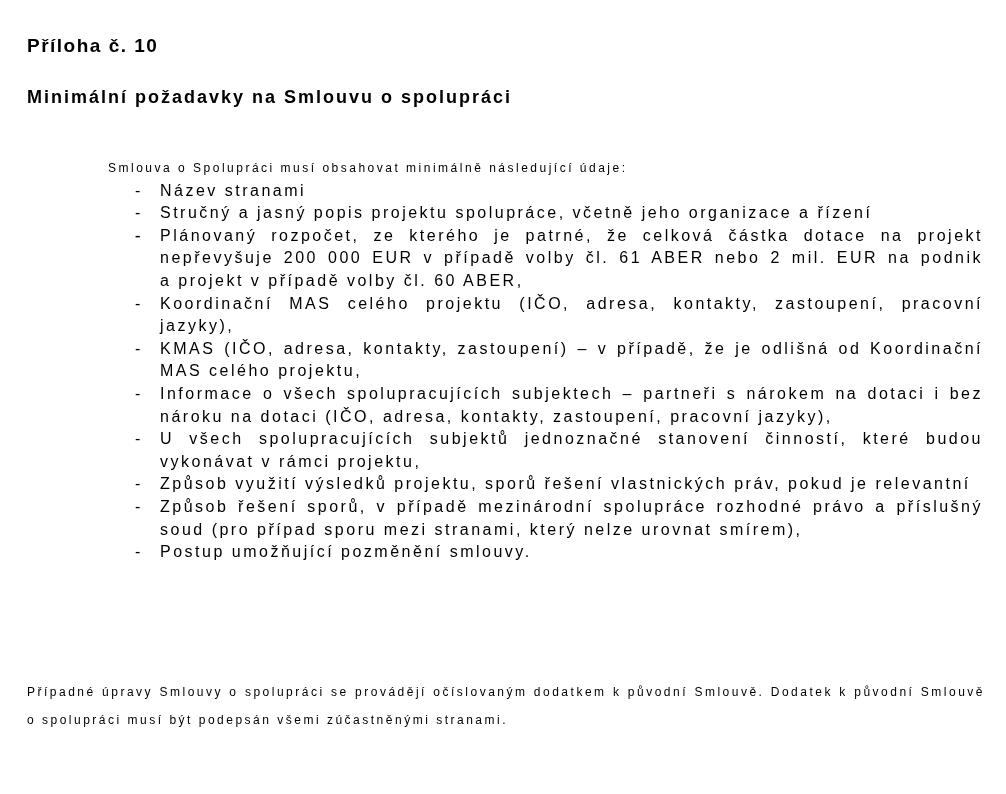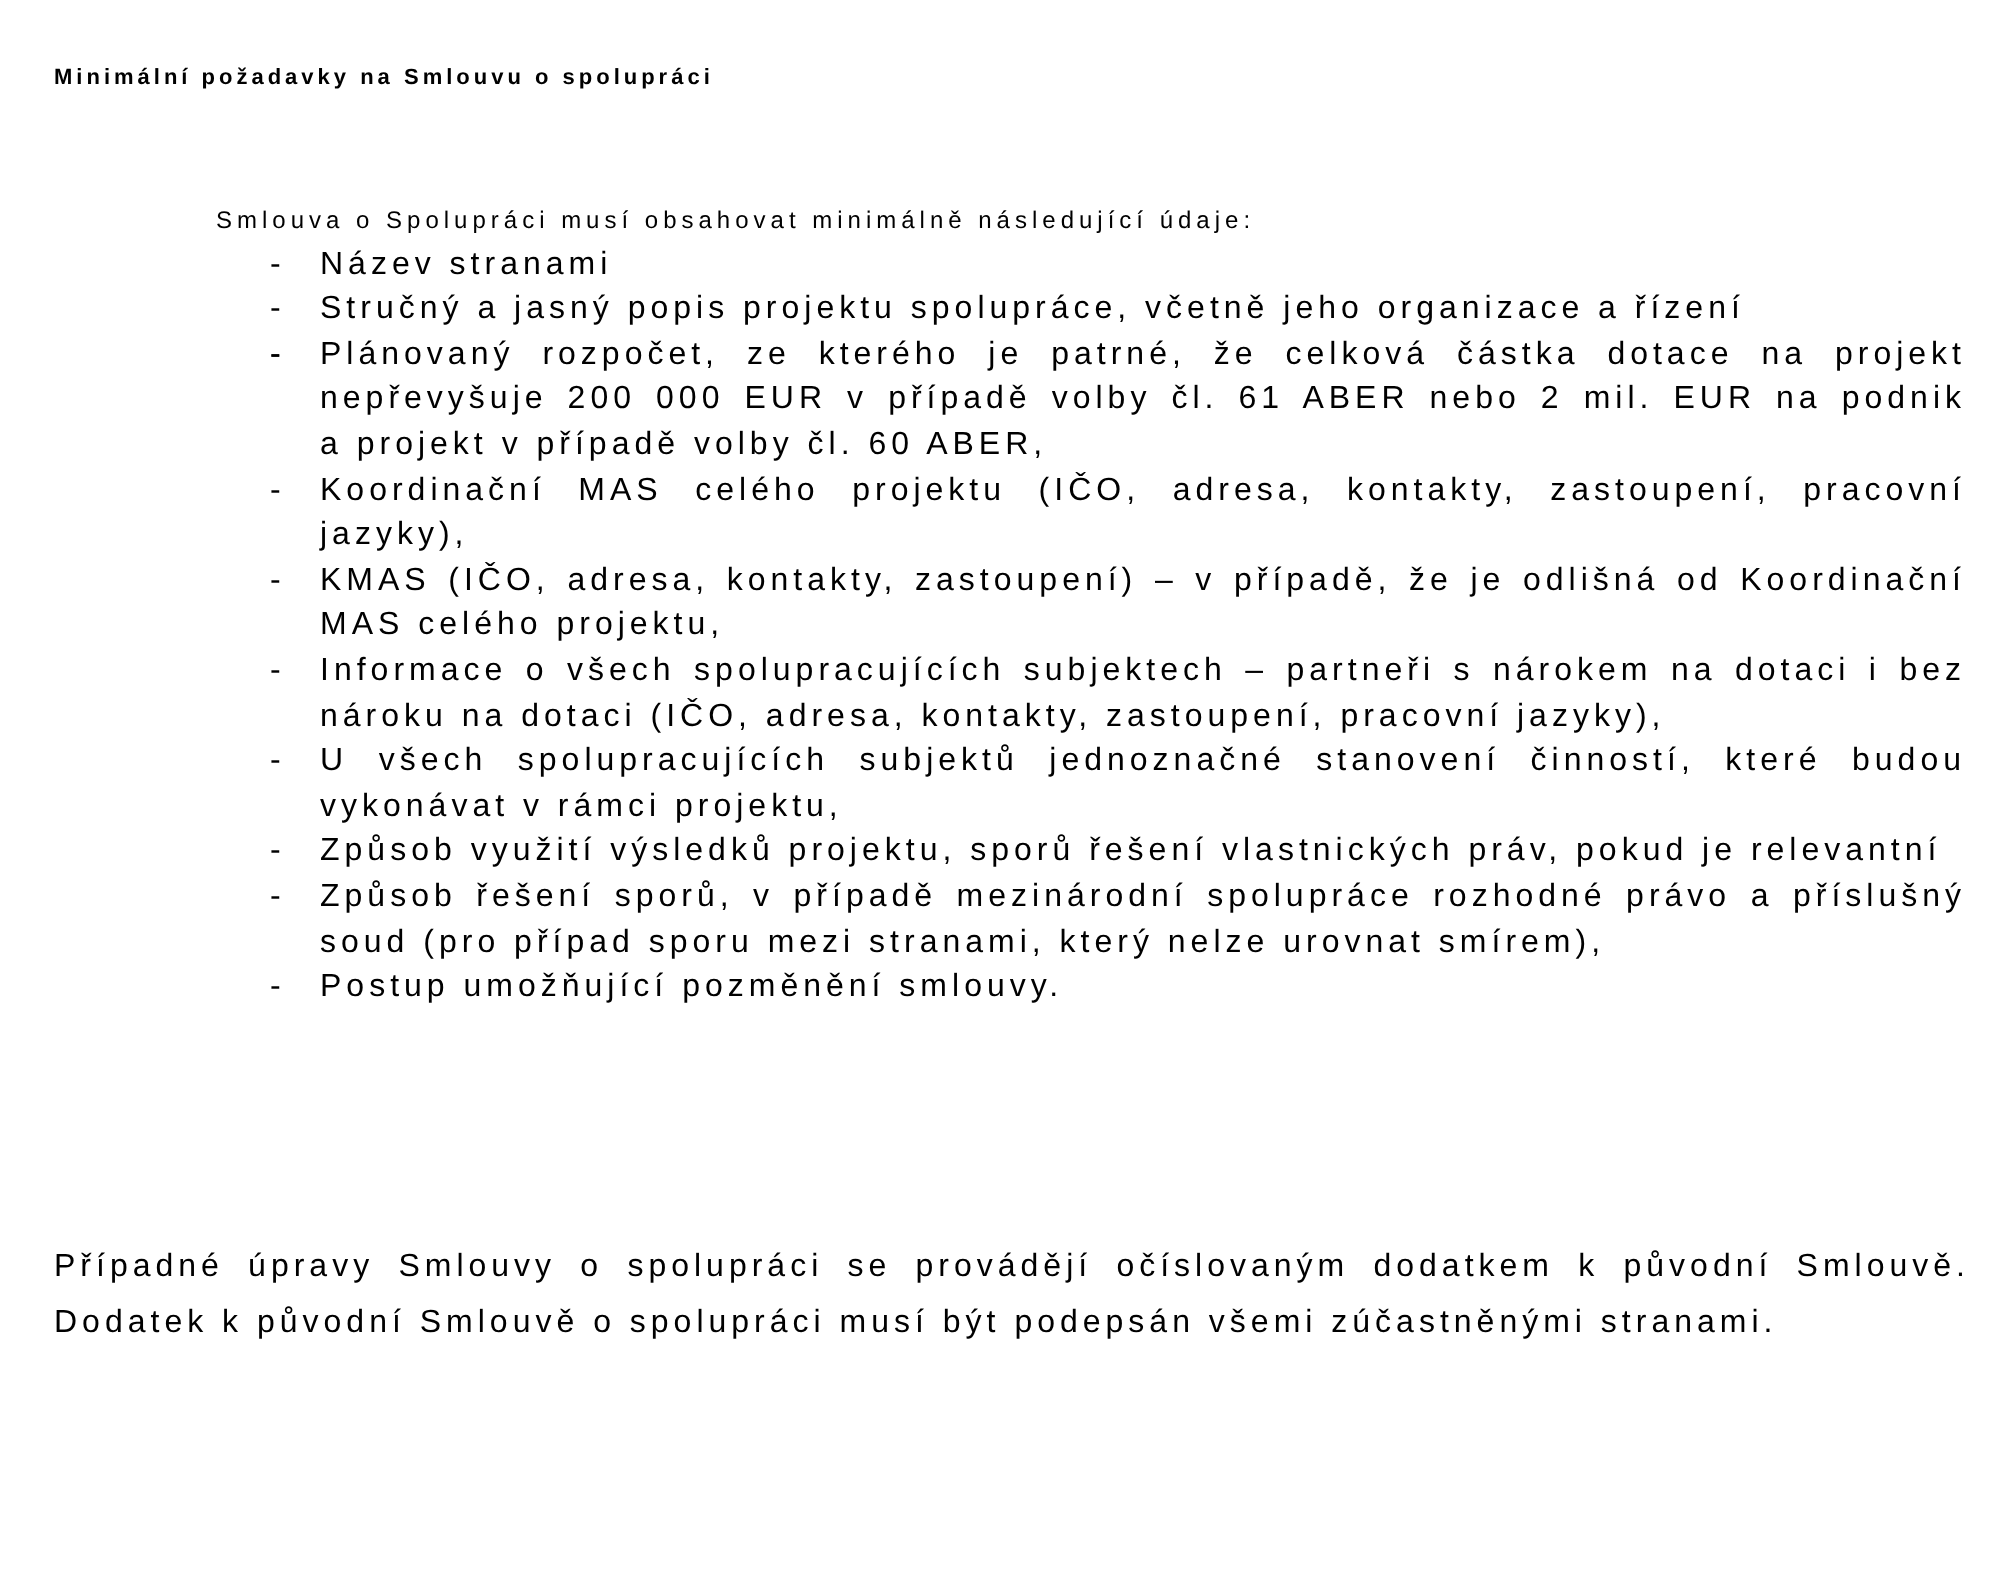--- a/index.html
+++ b/index.html
@@ -75,6 +75,7 @@
 
 <div class="page">
 
+  <h1 class="doc-title">Příloha č. 10</h1>
 
   <h2 class="doc-subtitle">Minimální požadavky na Smlouvu o spolupráci</h2>
 

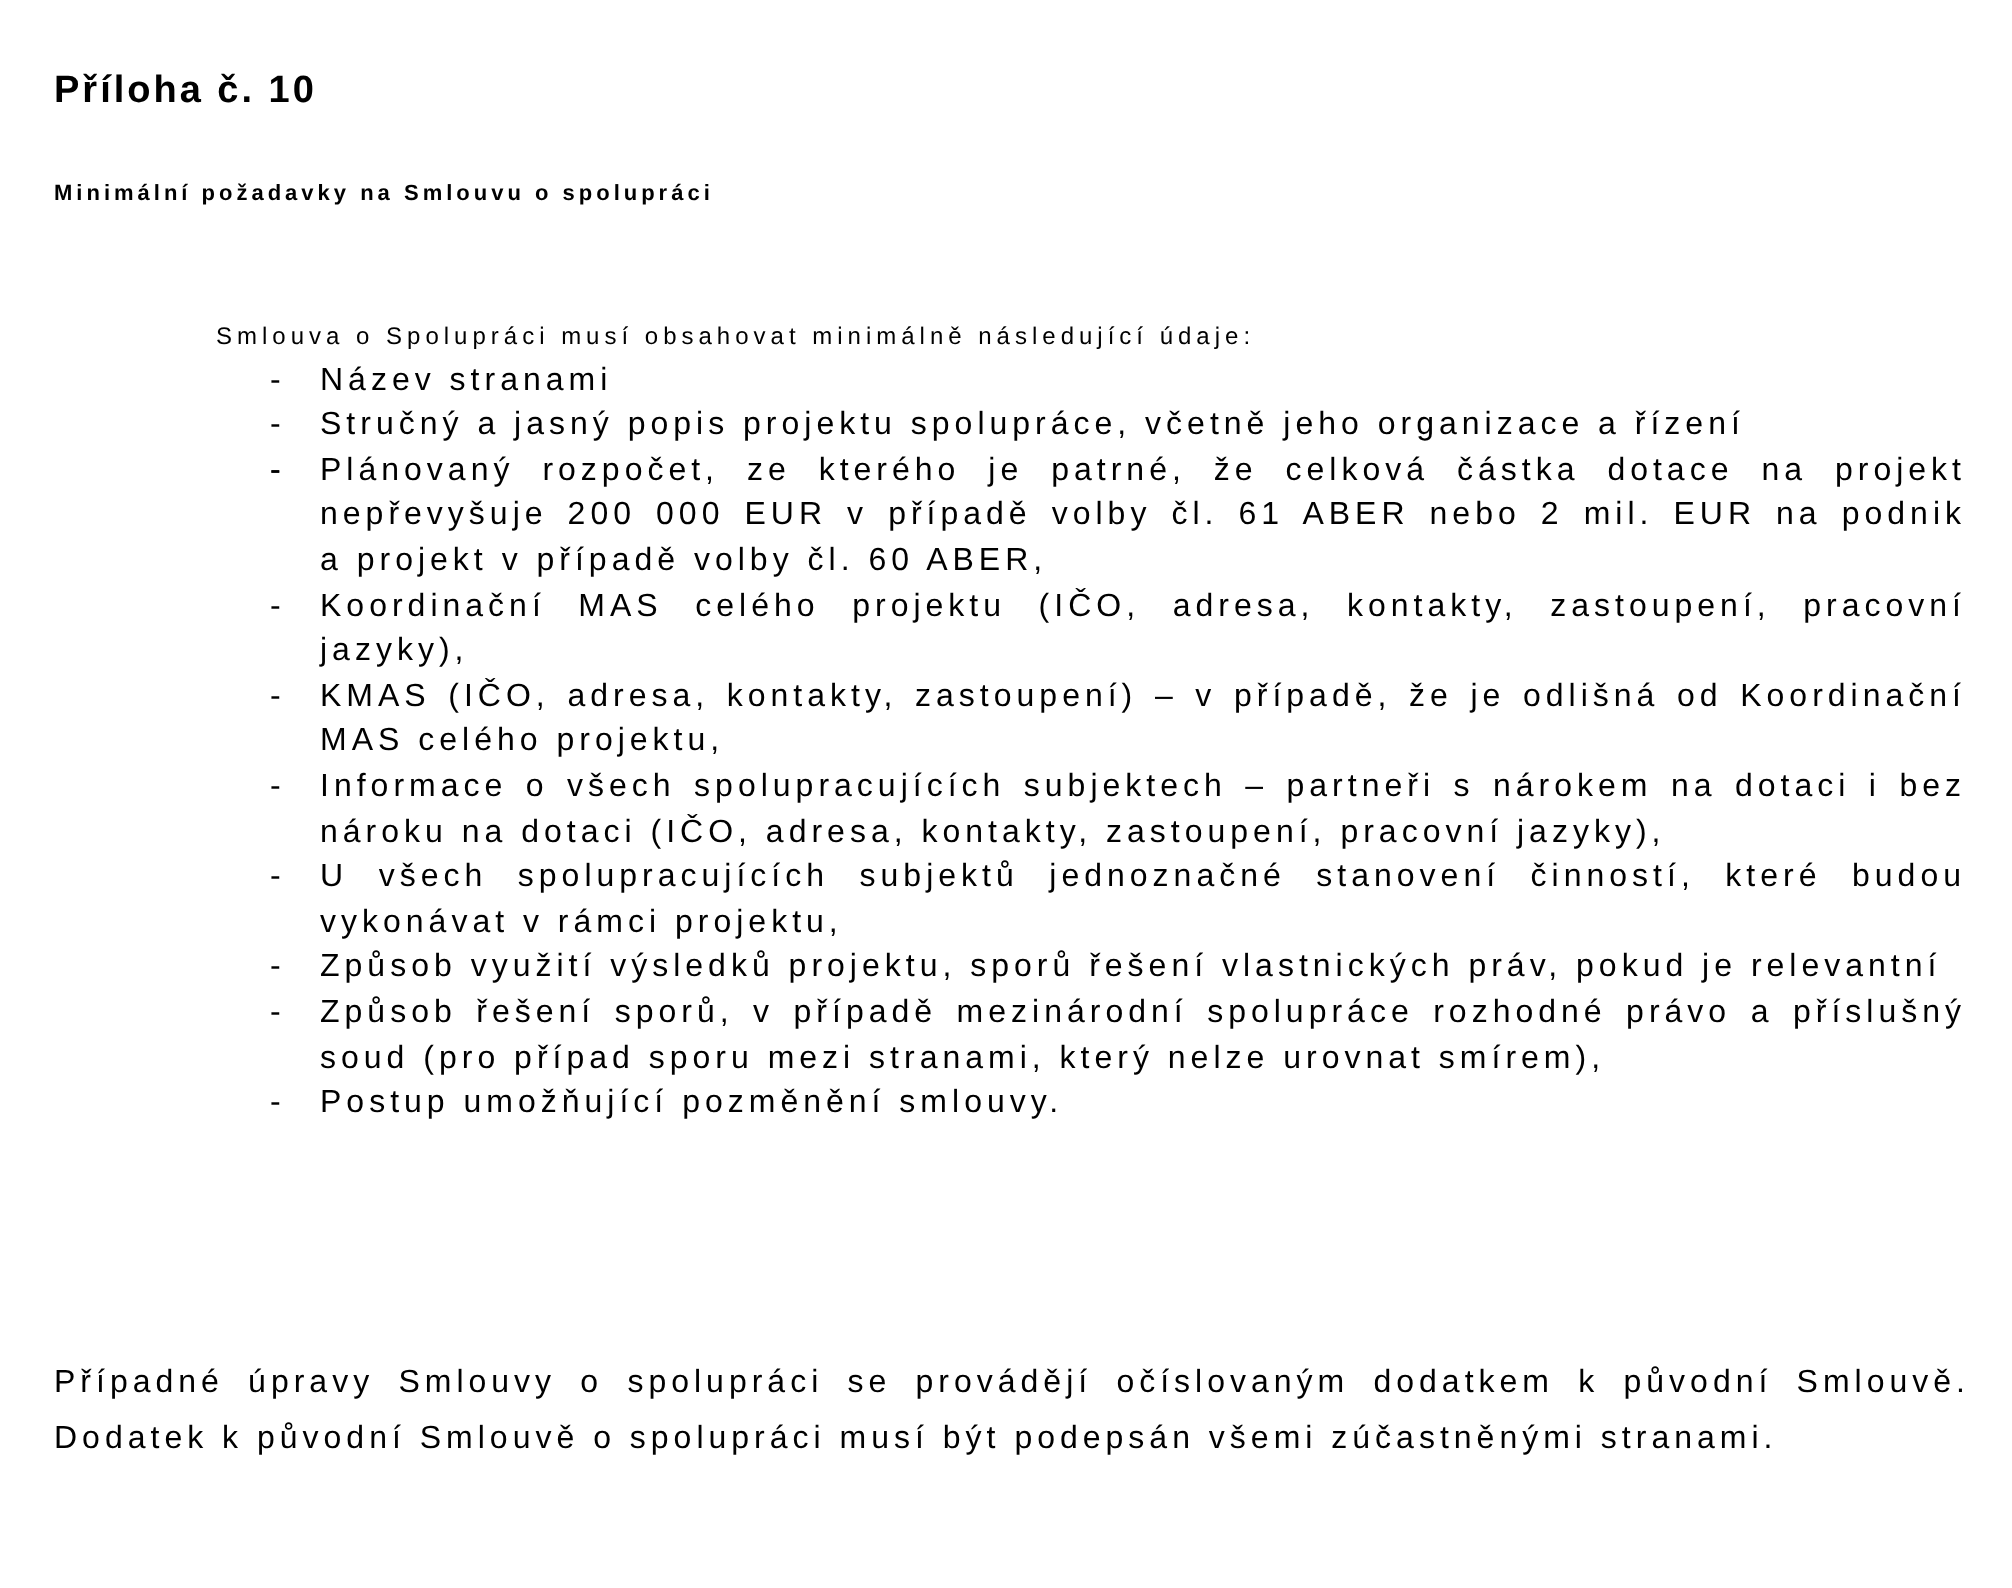--- a/index.html
+++ b/index.html
@@ -29,7 +29,7 @@
   }
   .doc-subtitle {
     margin: 28px 0 0 27px;
-    font-size: 11px;
+    font-size: 18px;
     line-height: 22px;
     font-weight: bold;
     letter-spacing: 2px;

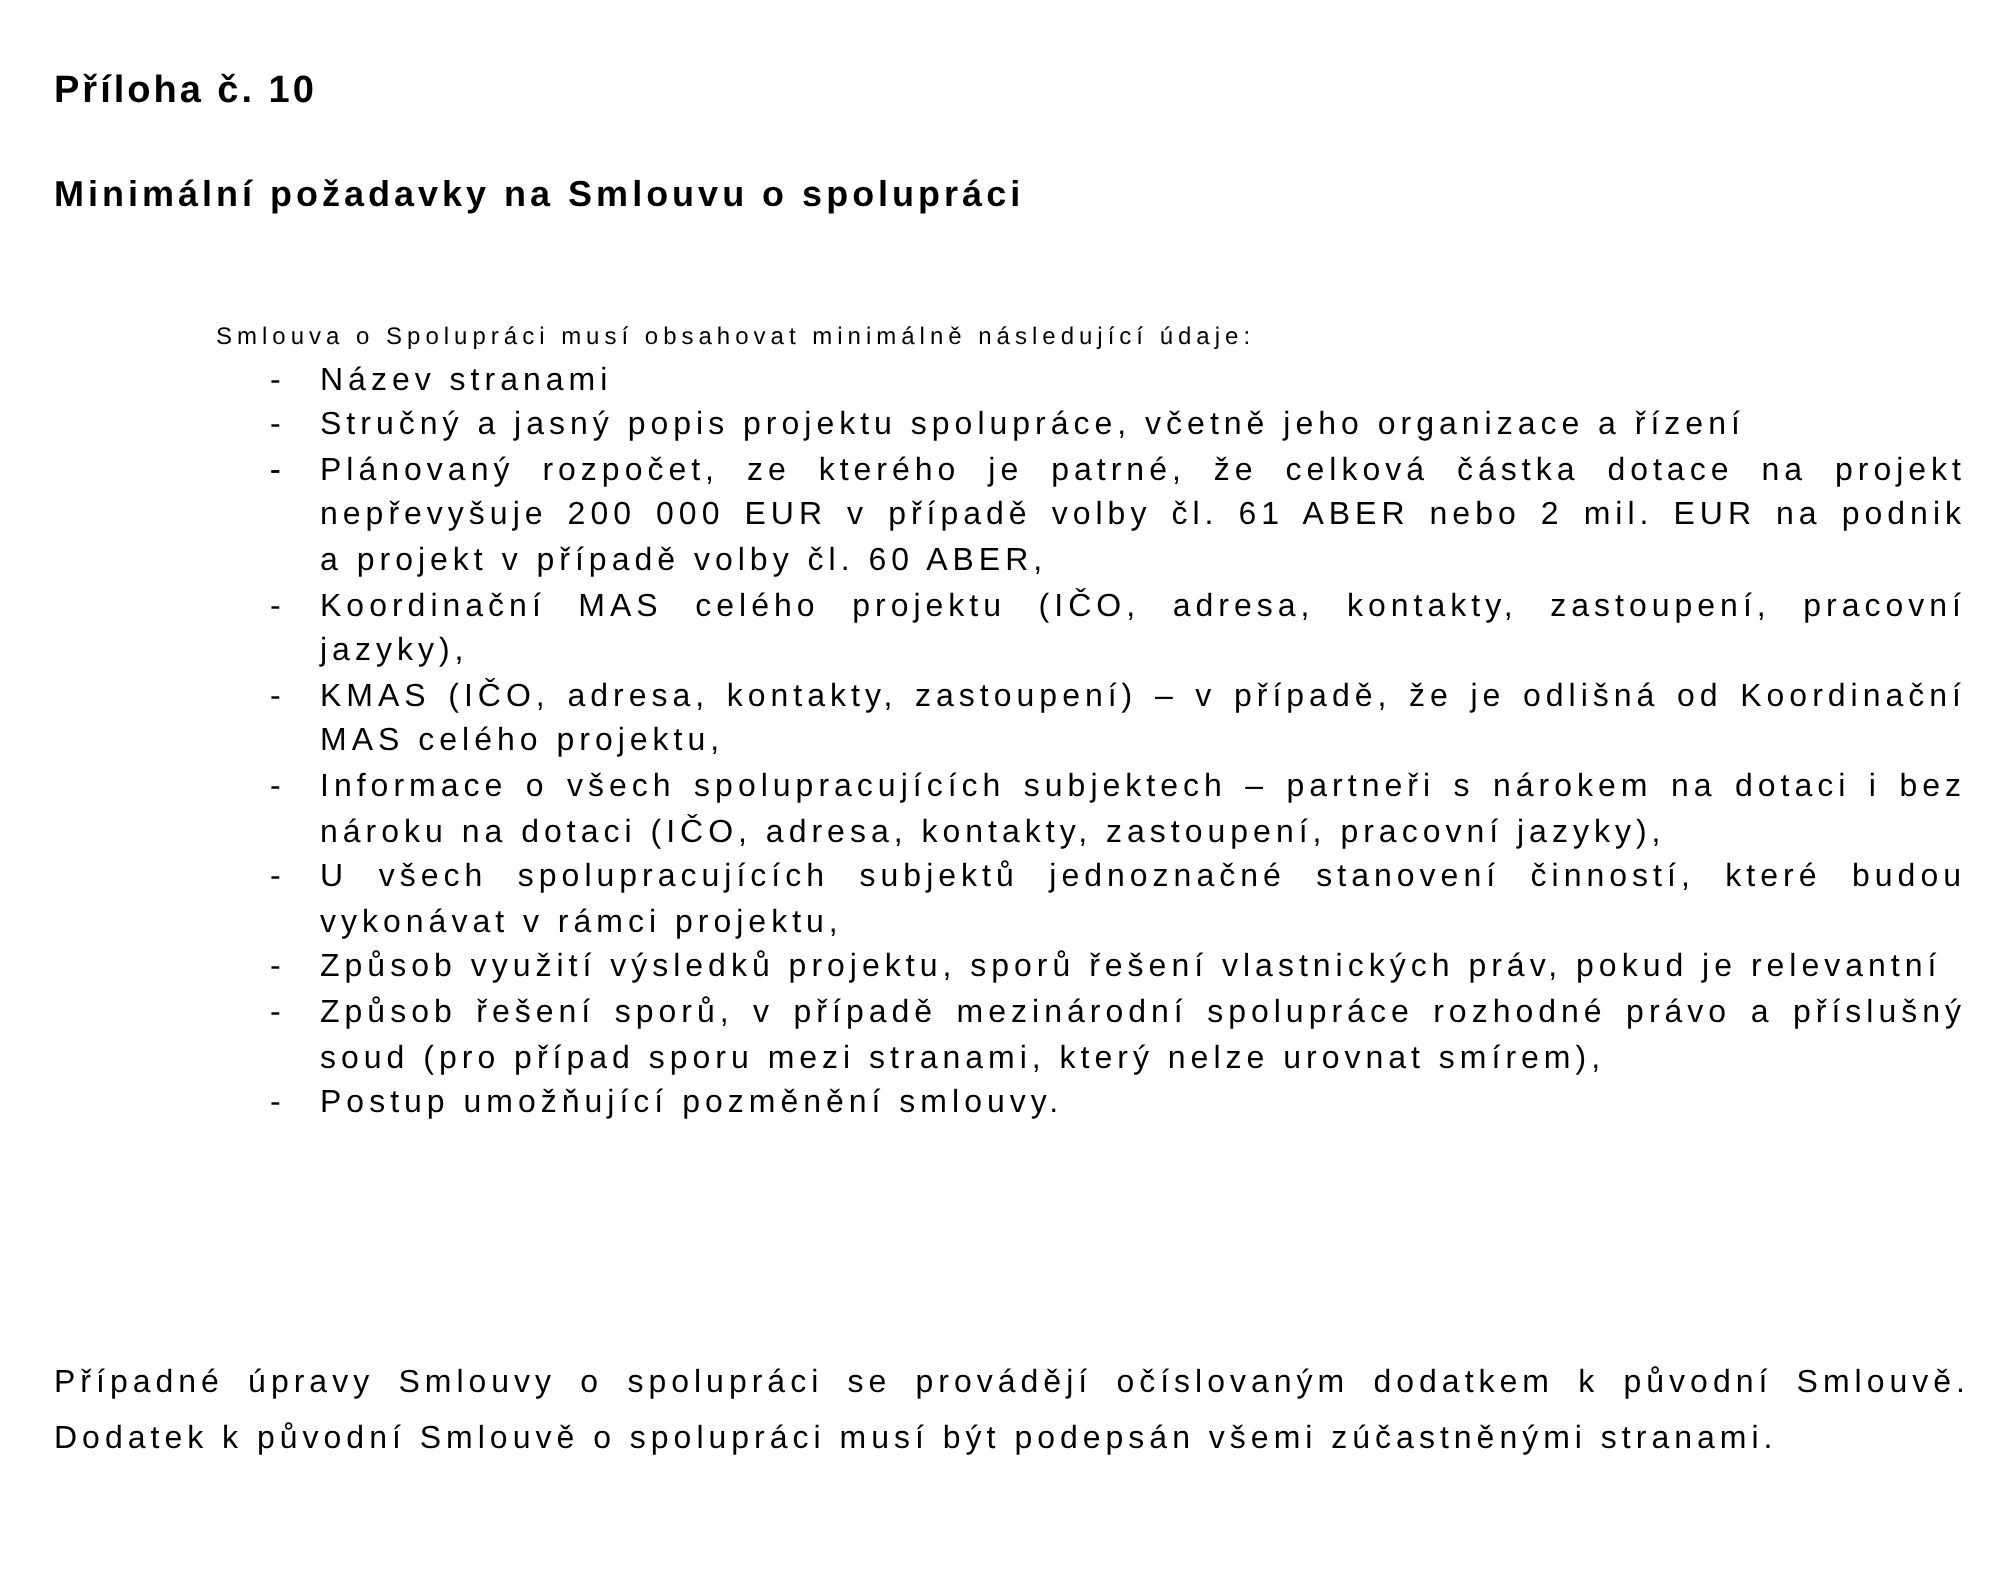--- a/index.html
+++ b/index.html
@@ -64,7 +64,7 @@
   .closing {
     margin: 114px 0 0 27px;
     width: 958px;
-    font-size: 16px;
+    font-size: 12px;
     line-height: 28px;
     letter-spacing: 2.5px;
     text-align: justify;

